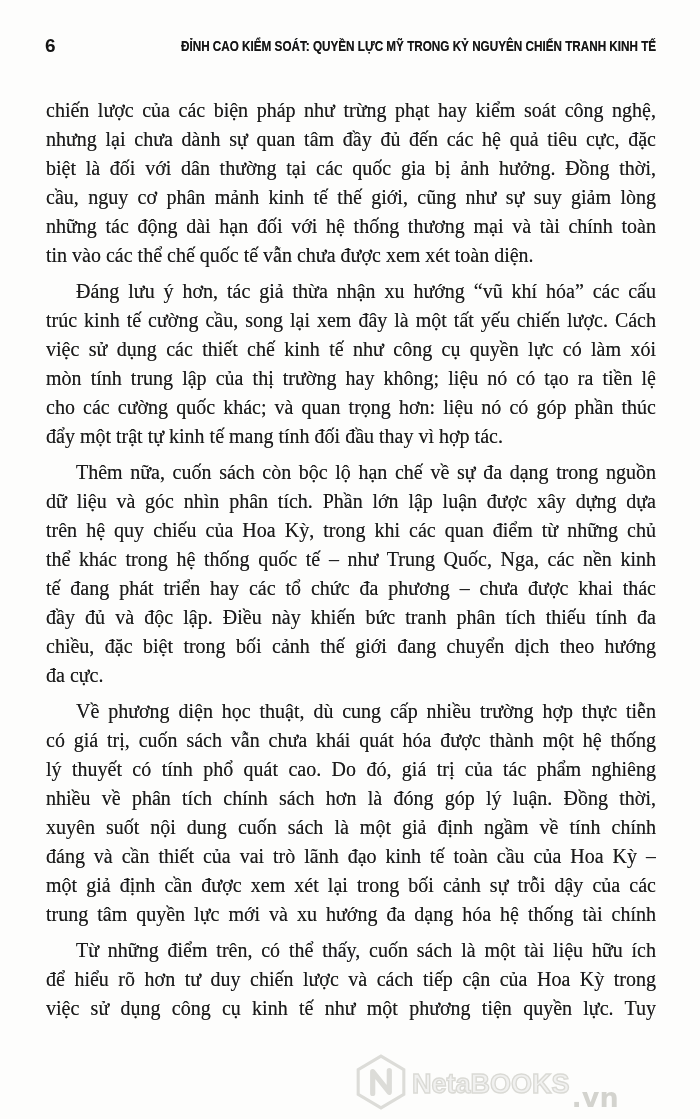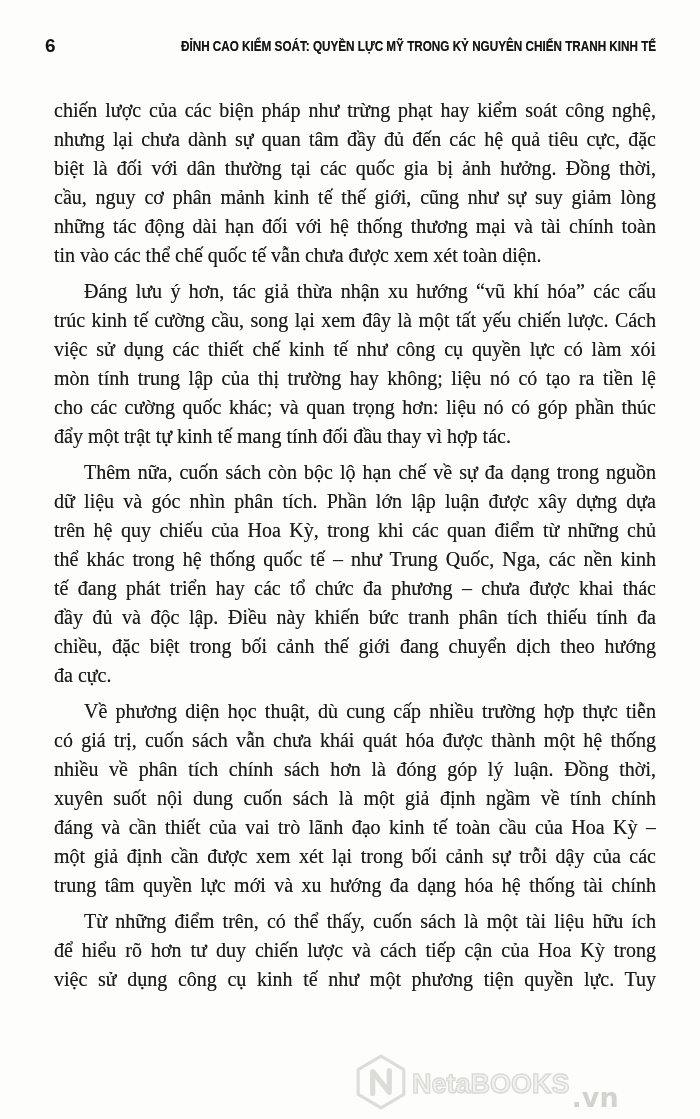--- a/index.html
+++ b/index.html
@@ -61,7 +61,7 @@
     color: #1b1b1b;
     text-shadow: 0 0 0.5px rgba(0,0,0,0.55);
   }
-  .para { margin: 0 0 7px 12px; }
+  .para { margin: 0 0 7px 4px; }
   .pline {
     height: 29px;
     line-height: 29px;

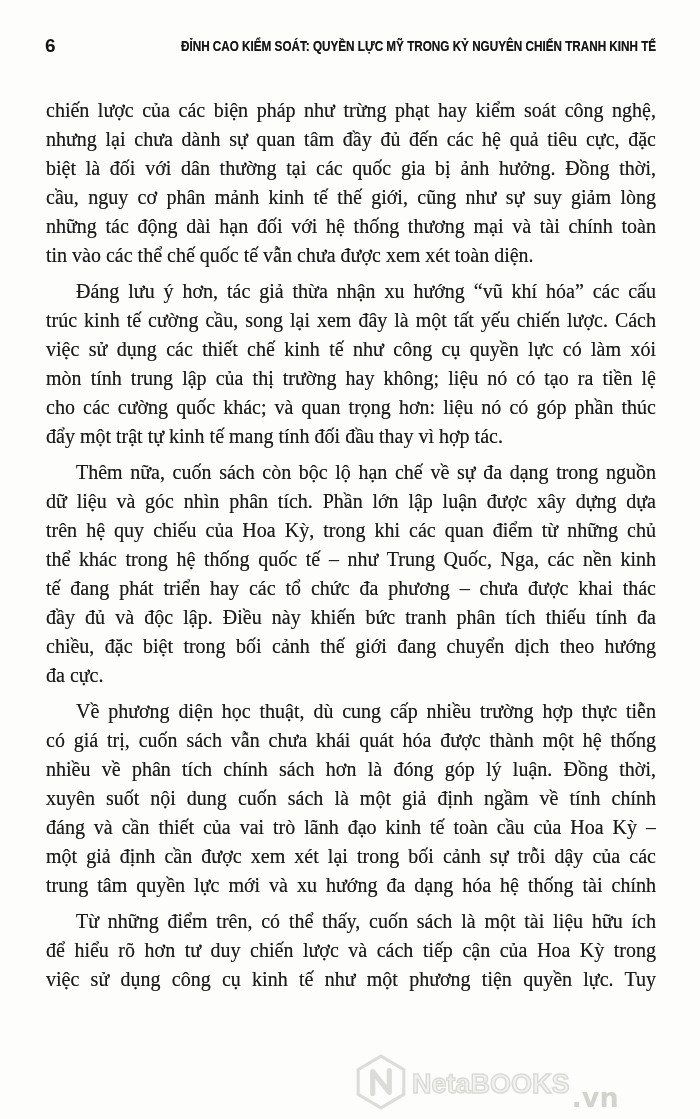--- a/index.html
+++ b/index.html
@@ -155,6 +155,7 @@
       <div class="para">
         <div class="pline first-indent">Về phương diện học thuật, dù cung cấp nhiều trường hợp thực tiễn</div>
         <div class="pline">có giá trị, cuốn sách vẫn chưa khái quát hóa được thành một hệ thống</div>
+        <div class="pline">lý thuyết có tính phổ quát cao. Do đó, giá trị của tác phẩm nghiêng</div>
         <div class="pline">nhiều về phân tích chính sách hơn là đóng góp lý luận. Đồng thời,</div>
         <div class="pline">xuyên suốt nội dung cuốn sách là một giả định ngầm về tính chính</div>
         <div class="pline">đáng và cần thiết của vai trò lãnh đạo kinh tế toàn cầu của Hoa Kỳ –</div>

